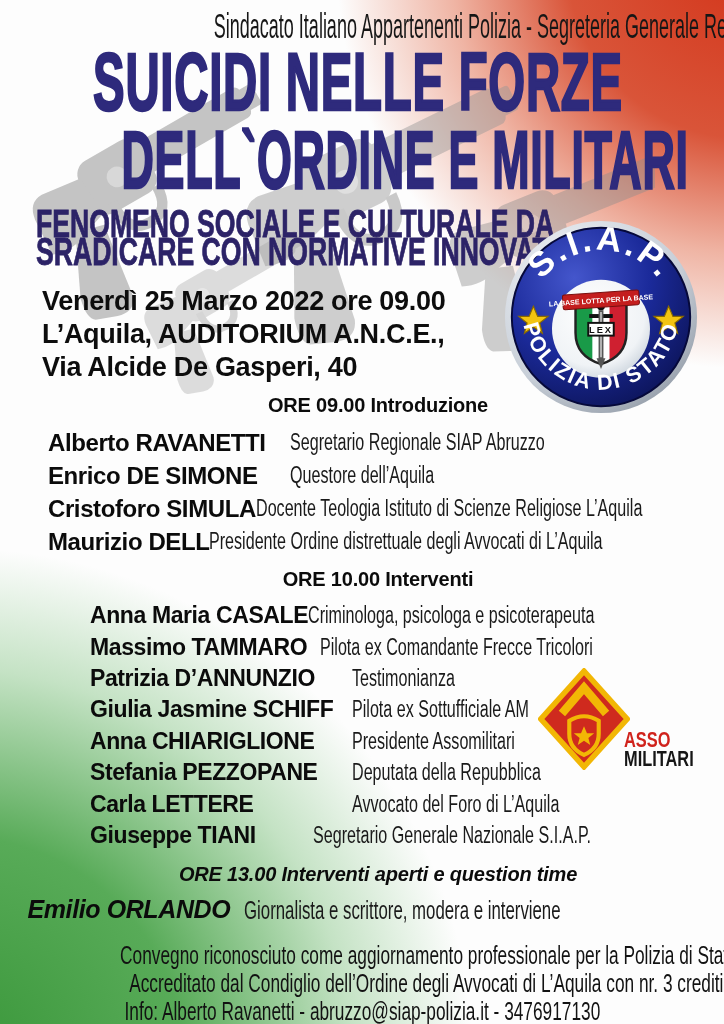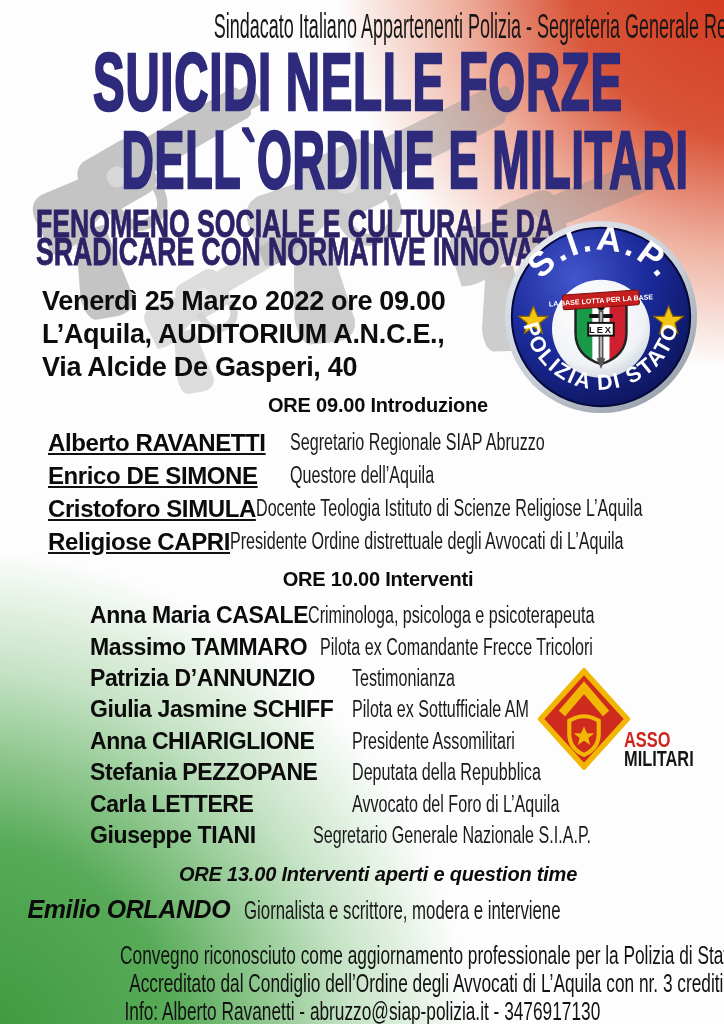--- a/index.html
+++ b/index.html
@@ -43,7 +43,7 @@
 
   .speakers { position:absolute; }
   .sp1 { top:426px; left:48px; width:660px; }
-  .sp1 .row { height:33px;text-decoration:underline; }
+  .sp1 .row { height:33px; }
   .sp1 .name { width:242px; font-size:24px; }
   .sp2 { top:600px; left:90px; width:620px; }
   .sp2 .row { height:31.4px; }

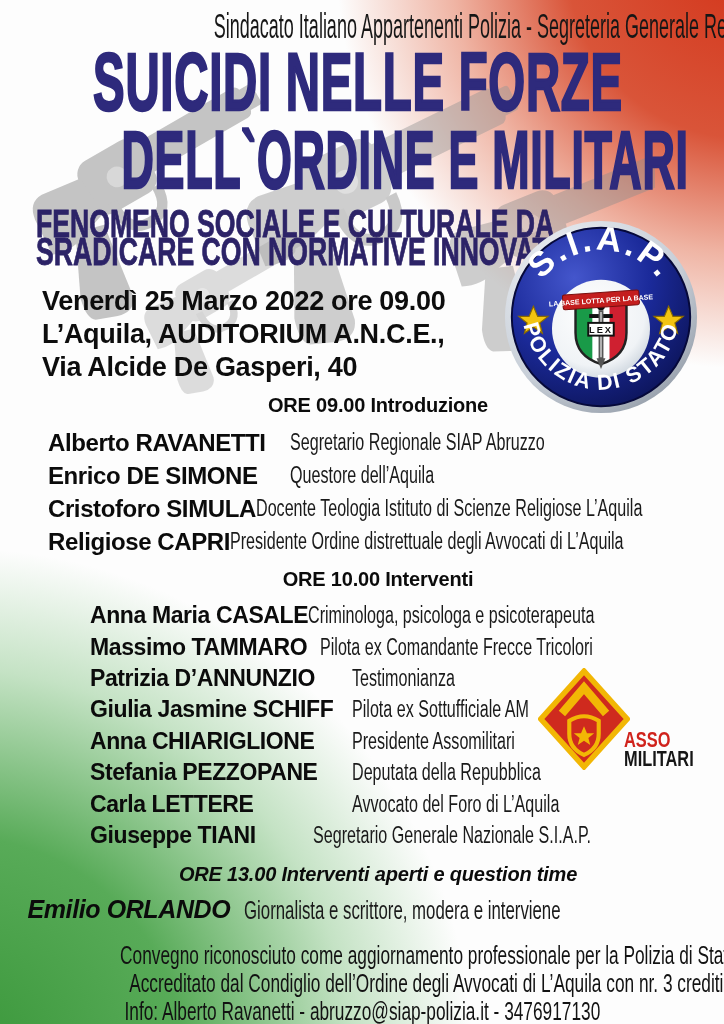--- a/index.html
+++ b/index.html
@@ -184,7 +184,7 @@
       <div class="role"><span class="cx">Docente Teologia Istituto di Scienze Religiose L’Aquila</span></div>
     </div>
     <div class="row">
-      <div class="name">Religiose CAPRI</div>
+      <div class="name">Maurizio DELL</div>
       <div class="role"><span class="cx">Presidente Ordine distrettuale degli Avvocati di L’Aquila</span></div>
     </div>
   </div>

